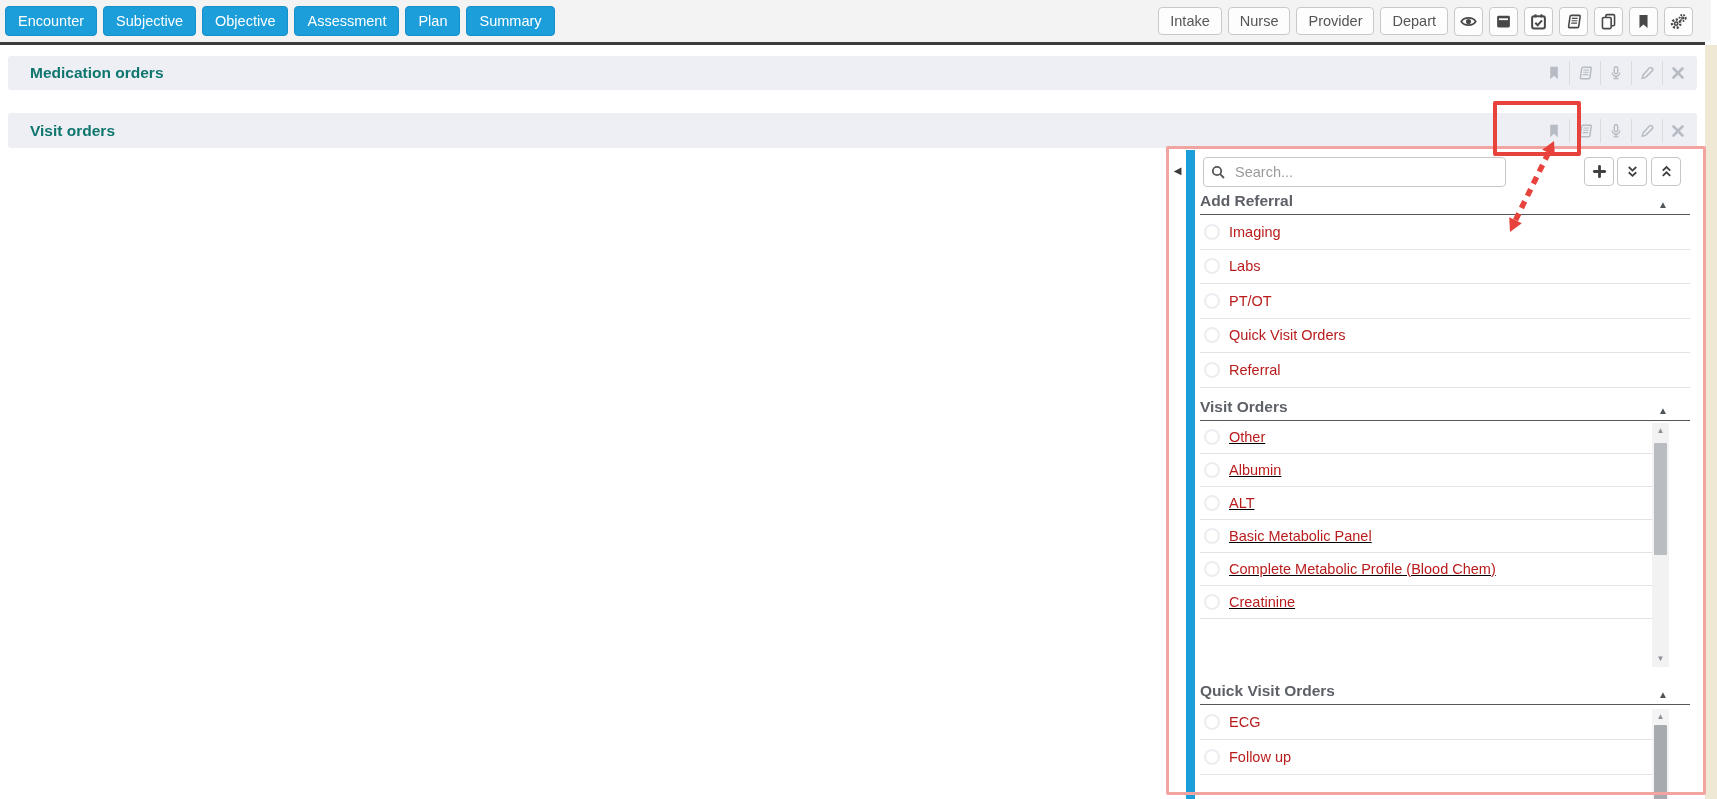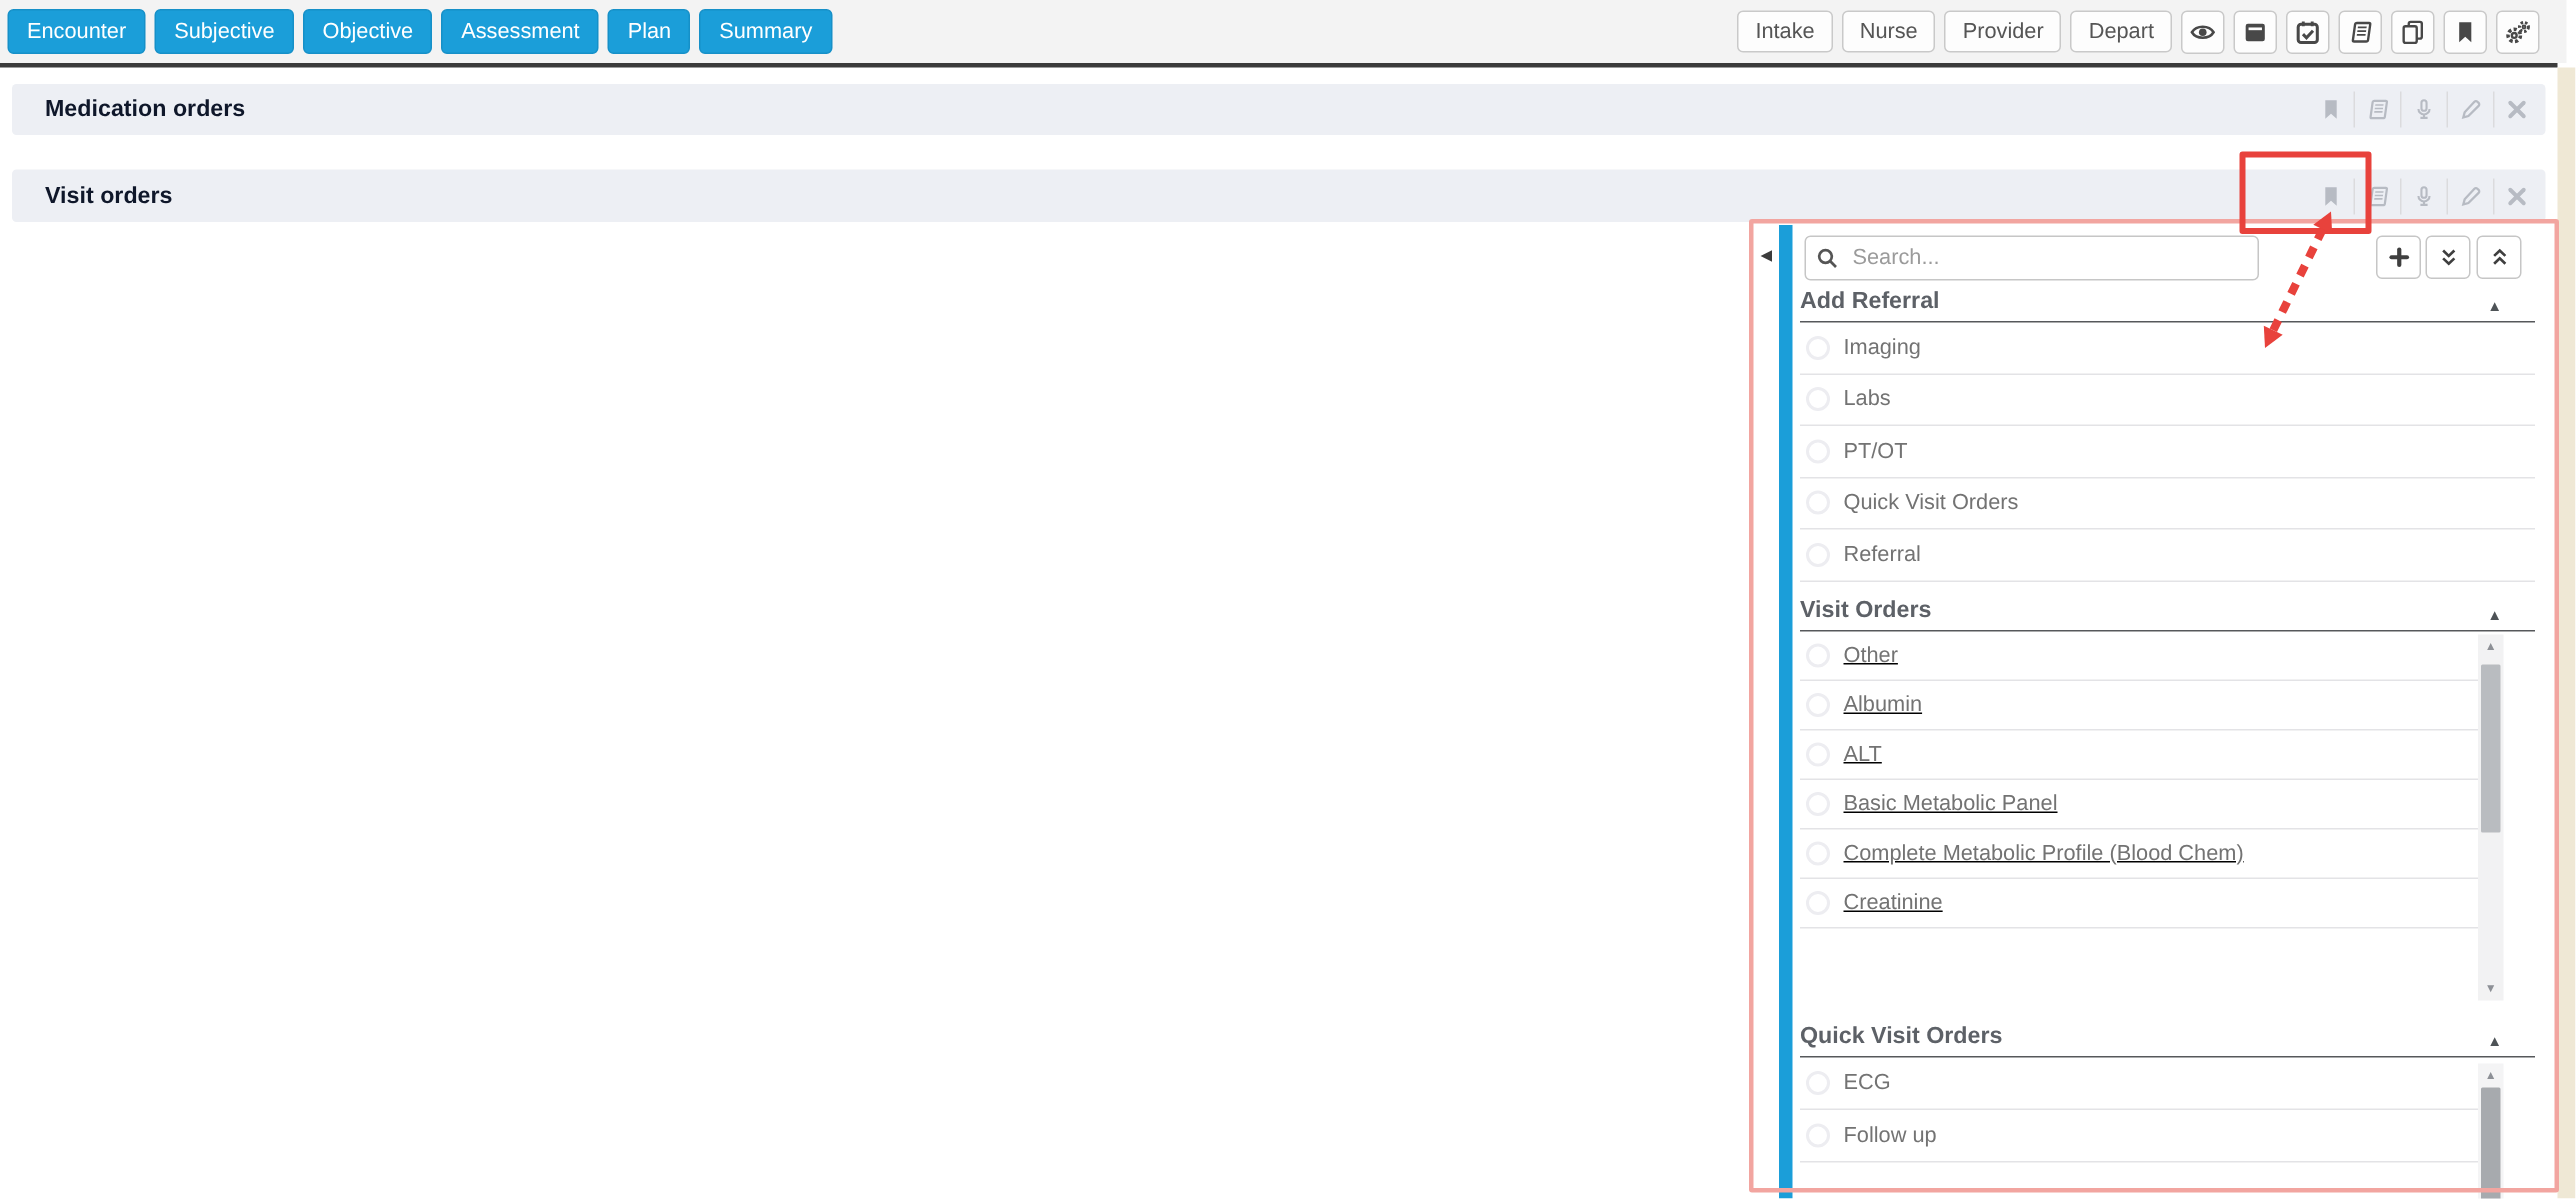--- a/index.html
+++ b/index.html
@@ -26,7 +26,7 @@
     display:flex;align-items:center;box-sizing:border-box;padding-left:22px;padding-right:4px;}
   #bar-med{top:56px;height:34px;}
   #bar-visit{top:113px;height:35px;}
-  .bar-title{font-weight:bold;font-size:15.5px;color:#0f172a;}
+  .bar-title{font-weight:bold;font-size:15.5px;color:#0f766e;}
   .bar-actions{margin-left:auto;display:flex;align-items:center;}
   .bar-act{width:31px;height:24px;display:flex;align-items:center;justify-content:center;
     color:#b7bbc3;background:transparent;border:0;padding:0;cursor:pointer;}

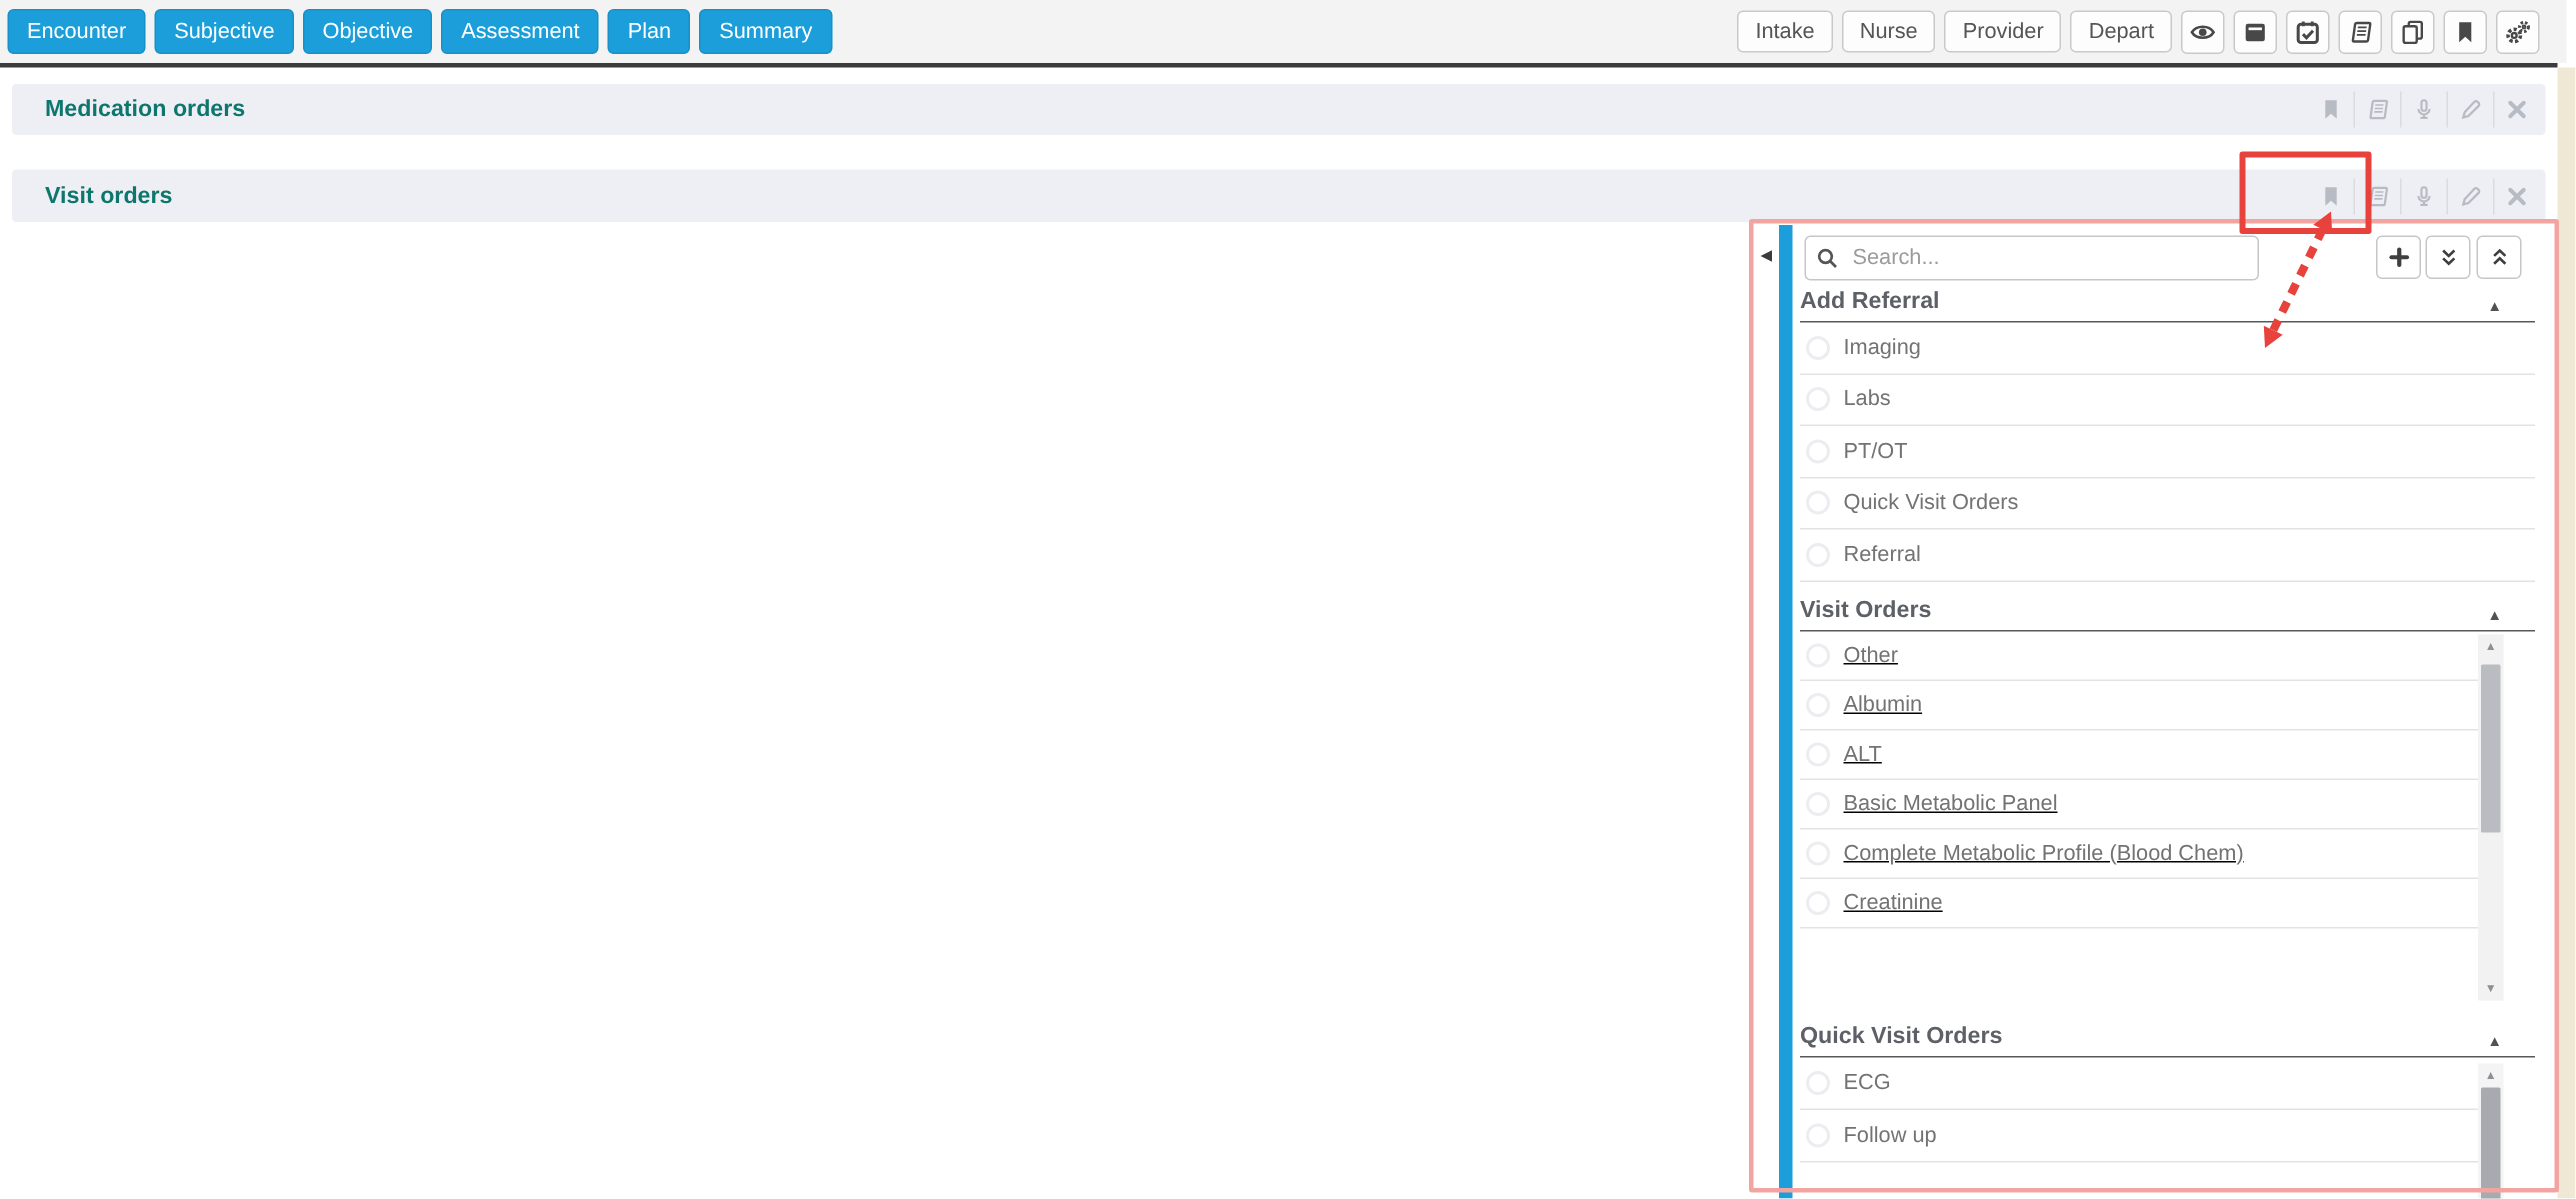--- a/index.html
+++ b/index.html
@@ -66,7 +66,7 @@
   #list-vo .row-item{height:33px;width:455px;}
   #list-qvo .row-item{height:35px;width:455px;}
   .radio{width:12px;height:12px;border:2px solid #ededf1;border-radius:50%;margin-right:9px;flex:0 0 auto;}
-  .row-label{font-size:14.5px;color:#737373;}
+  .row-label{font-size:14.5px;color:#b91c1c;}
   
   .scrollbar{position:absolute;left:452px;width:17px;background:#f2f2f3;cursor:pointer;}
   #sb-vo{top:2px;height:244px;} #sb-qvo{top:4px;height:116px;background:#f4f4f5;}

